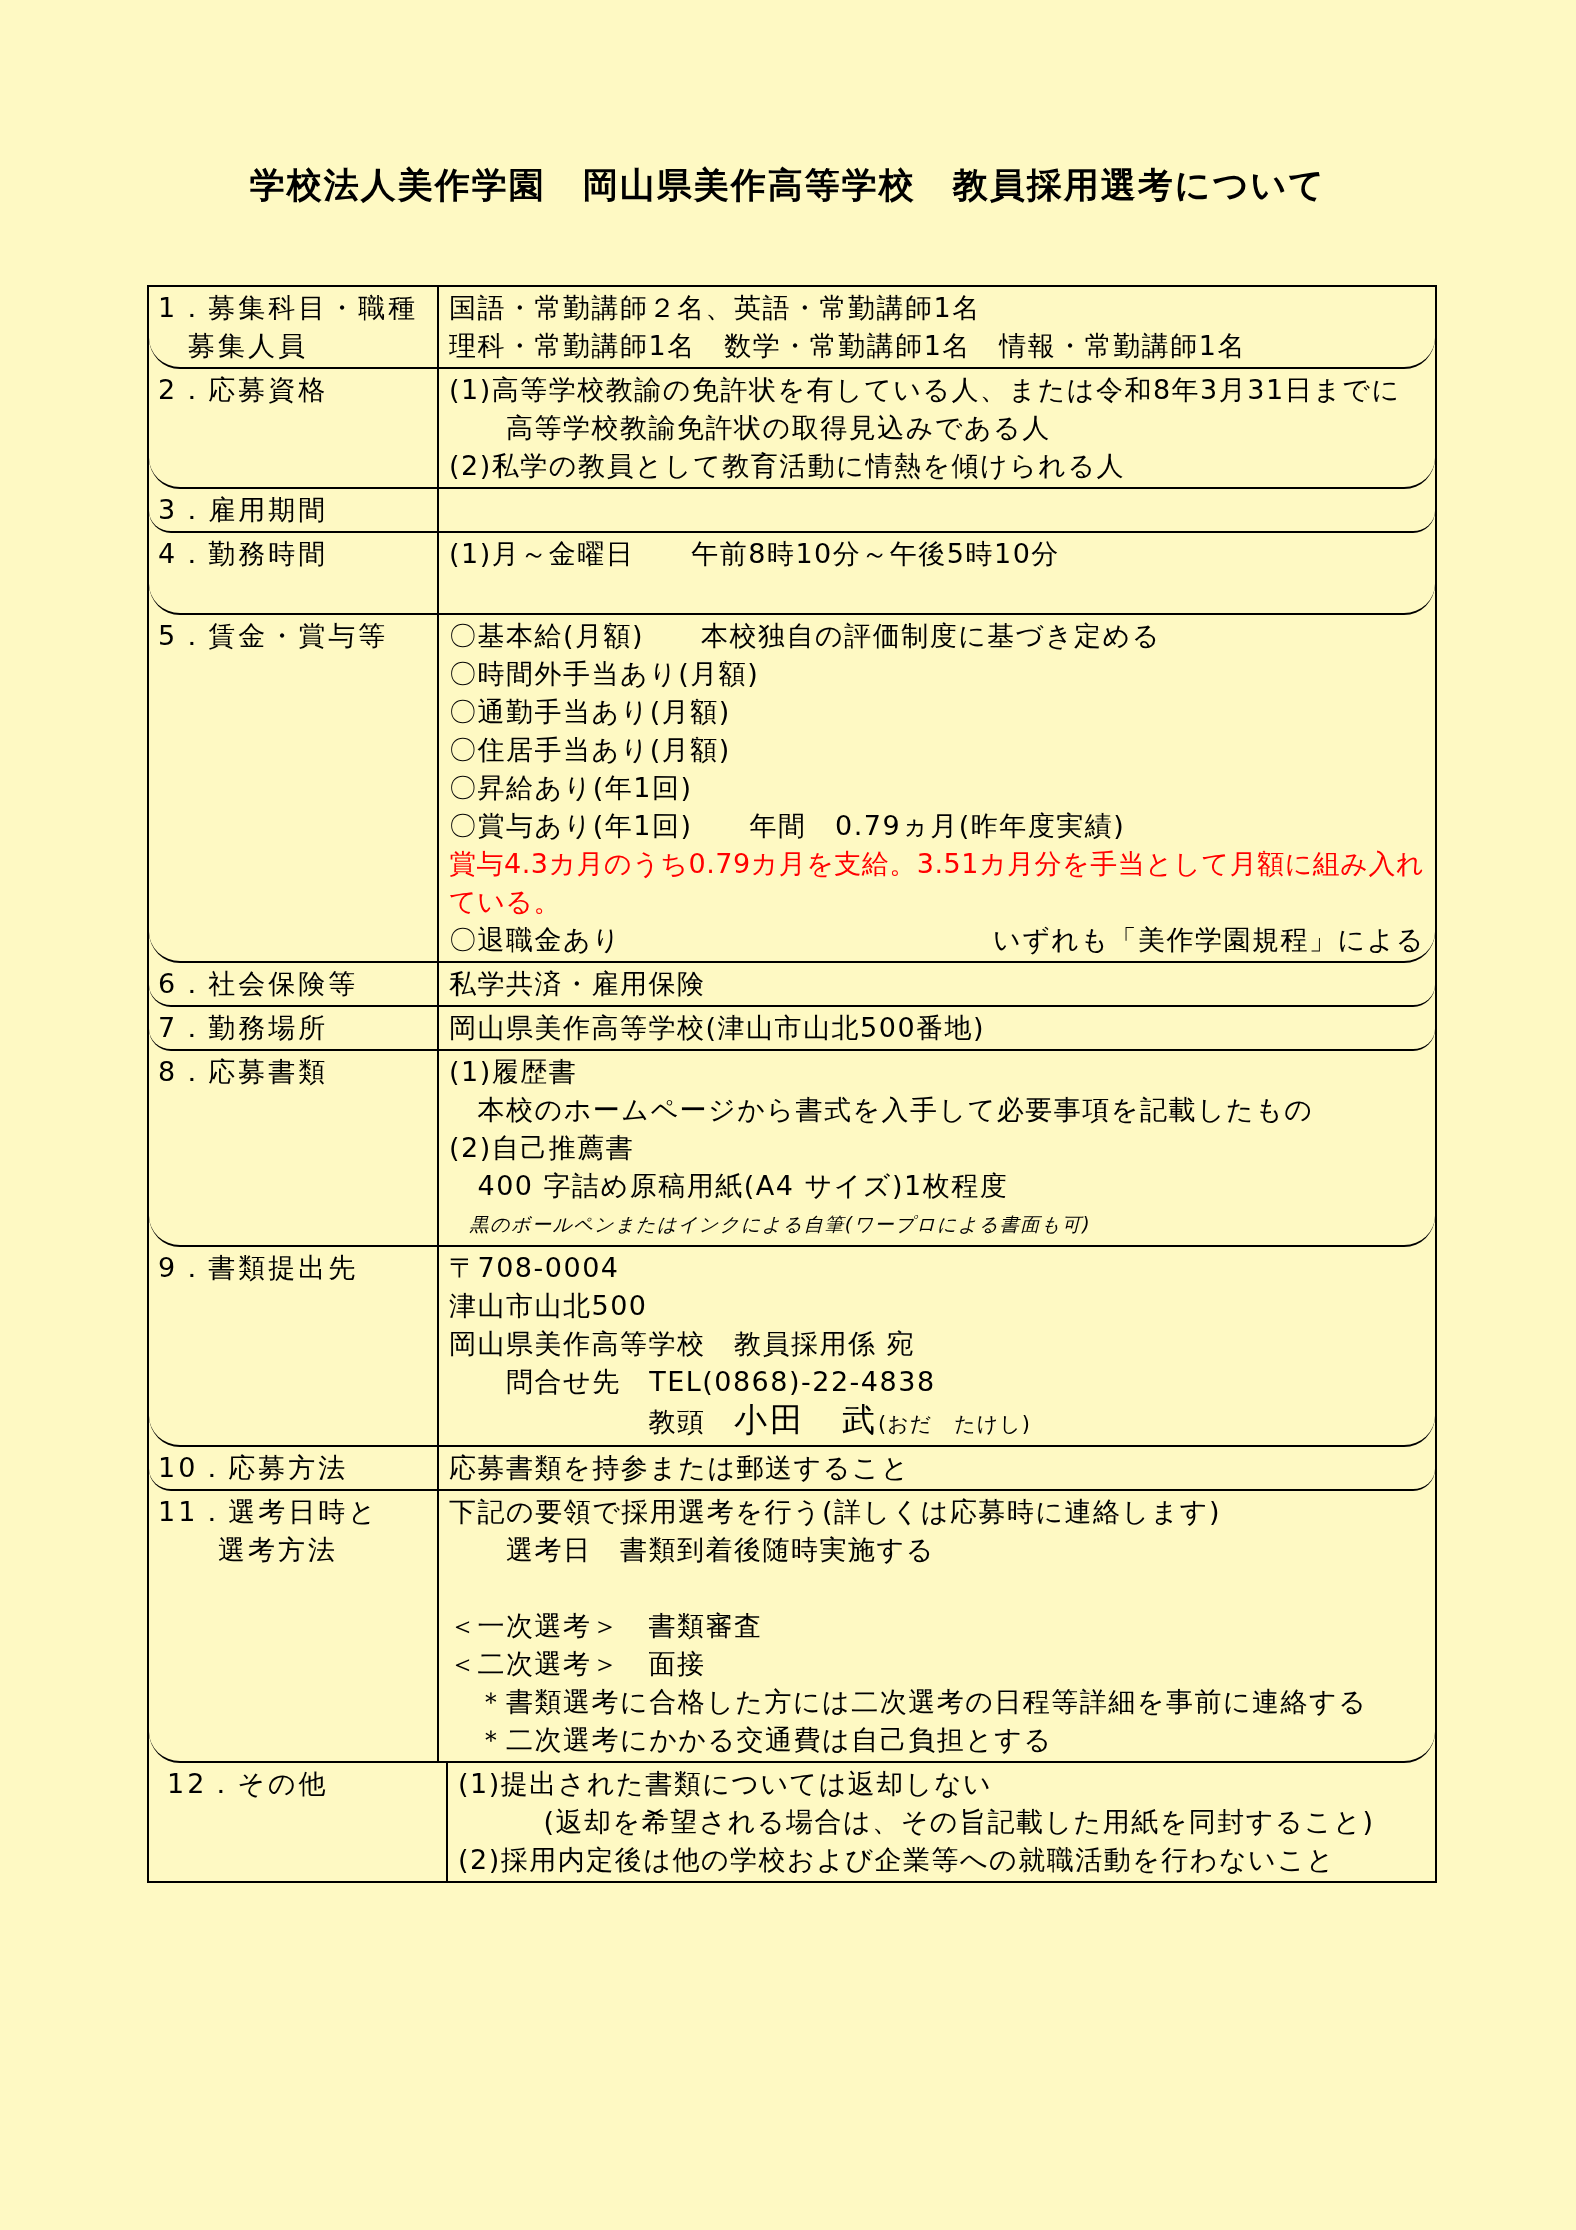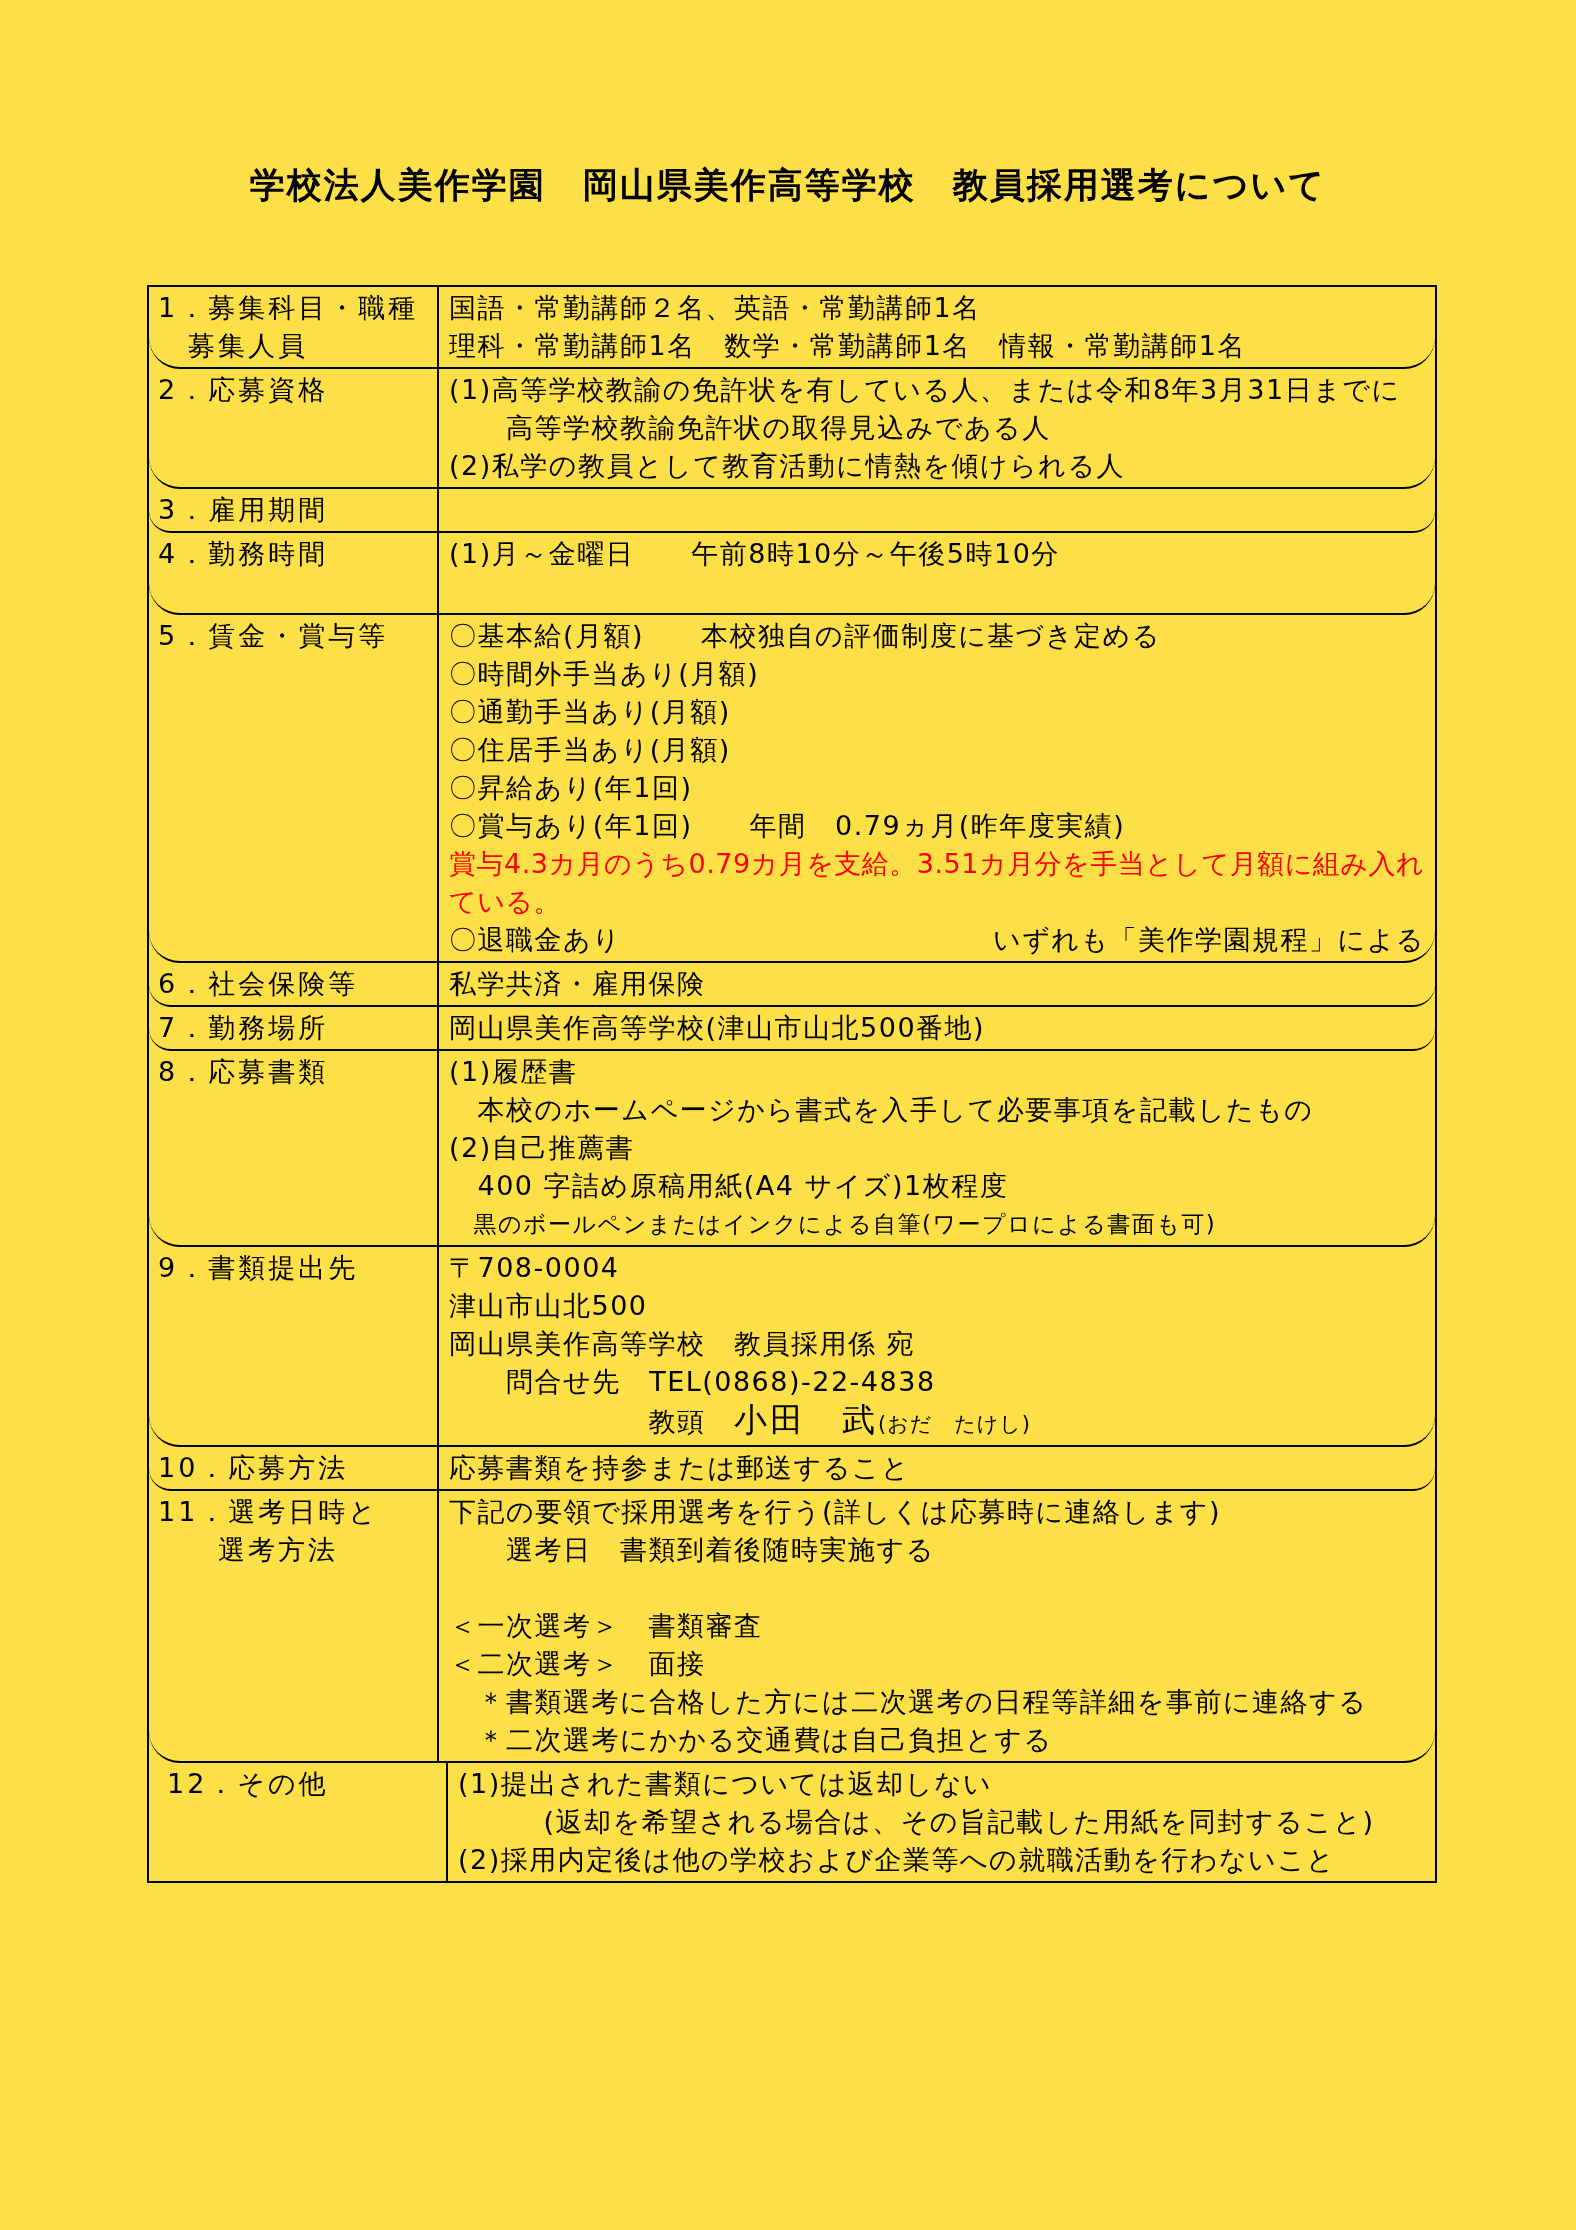--- a/index.html
+++ b/index.html
@@ -8,7 +8,7 @@
     position: relative;
     width: 1576px;
     height: 2230px;
-    background: #fde047;
+    background: #fef9c3;
     color: #000000;
     font-family: "DejaVu Sans", "Liberation Sans", sans-serif;
     overflow: hidden;

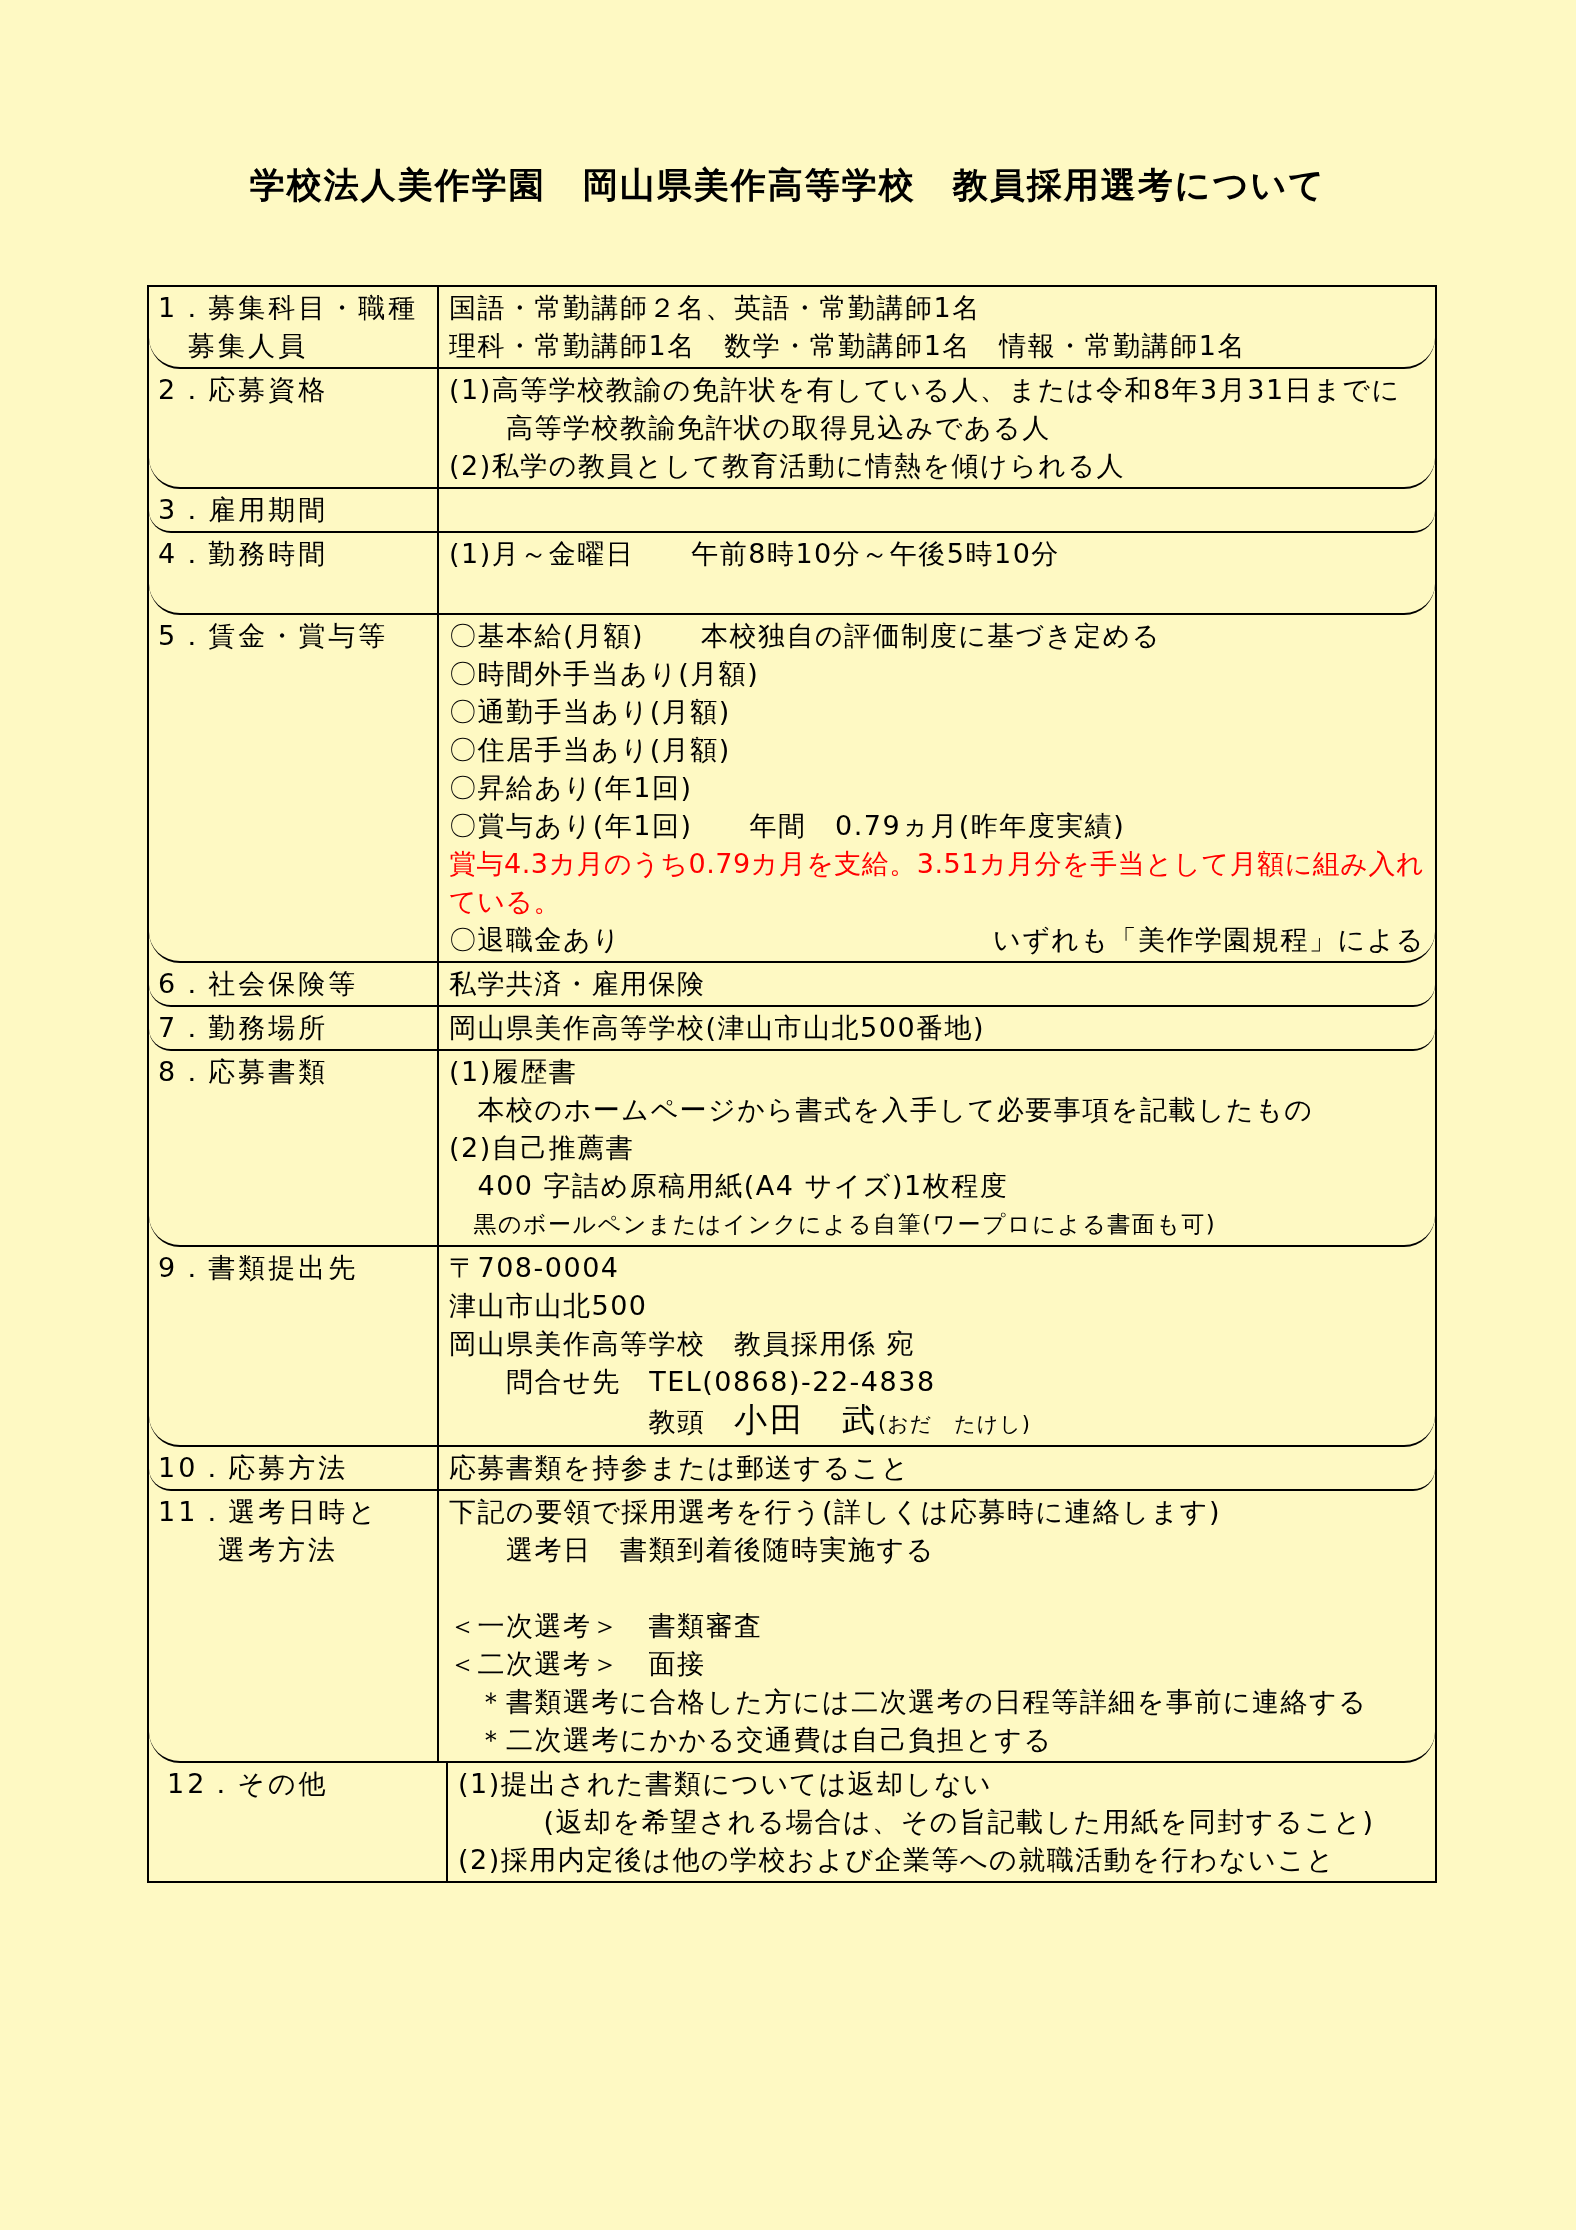--- a/index.html
+++ b/index.html
@@ -56,7 +56,7 @@
     white-space: pre;
   }
   .line.red { color: #ff0000; letter-spacing: 0.5px; }
-  .line.small { font-size: 23px; }
+  .line.small { font-size: 19px; font-style: italic; }
   .line.split { display: flex; justify-content: space-between; }
   .seg-name { font-size: 33px; font-weight: normal; letter-spacing: 3px; }
   .seg-small { font-size: 21px; letter-spacing: 1px; }

